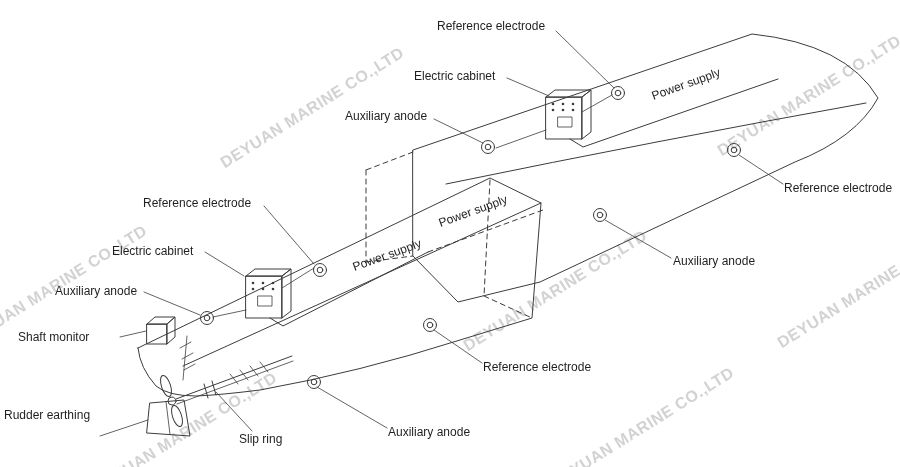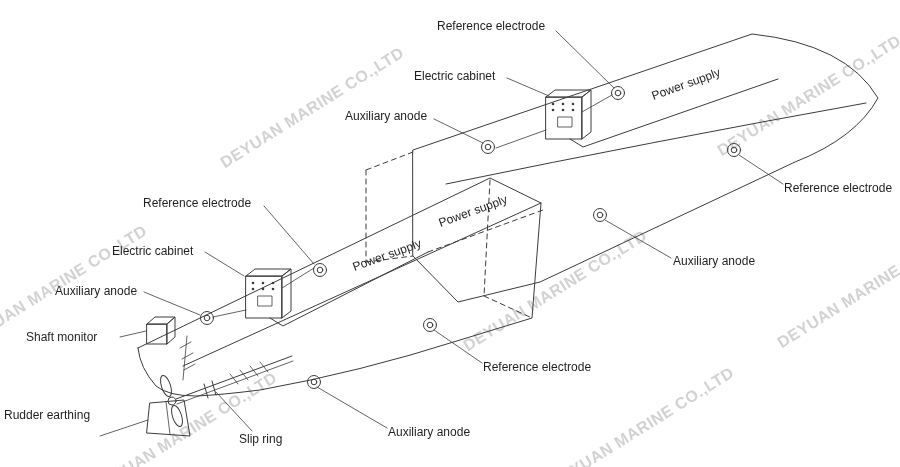--- a/index.html
+++ b/index.html
@@ -184,7 +184,7 @@
   <div class="lbl" style="left:143px;top:196px">Reference electrode</div>
   <div class="lbl" style="left:112px;top:244px">Electric cabinet</div>
   <div class="lbl" style="left:55px;top:284px">Auxiliary anode</div>
-  <div class="lbl" style="left:26px;top:330px">Shaft monitor</div>
+  <div class="lbl" style="left:18px;top:330px">Shaft monitor</div>
   <div class="lbl rot" style="left:437px;top:204px">Power supply</div>
   <div class="lbl rot" style="left:351px;top:248px">Power supply</div>
   <div class="lbl" style="left:483px;top:360px">Reference electrode</div>

